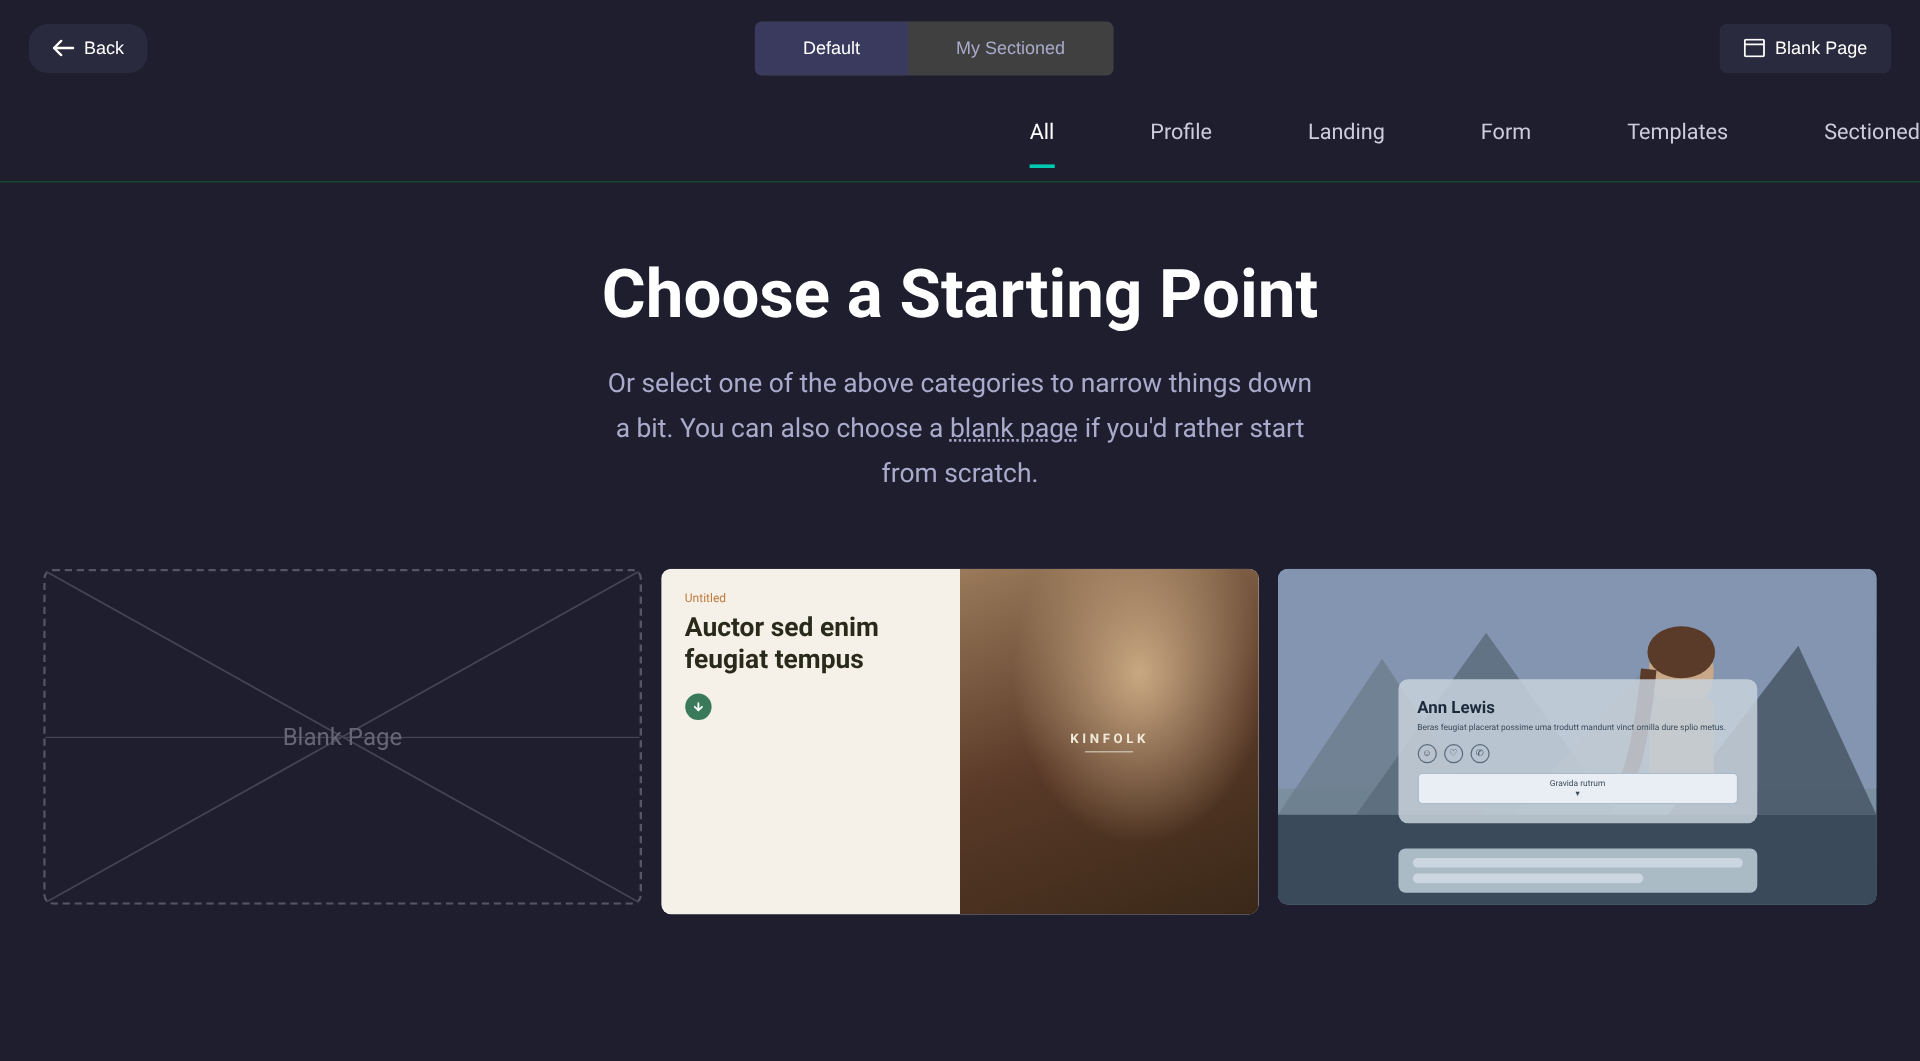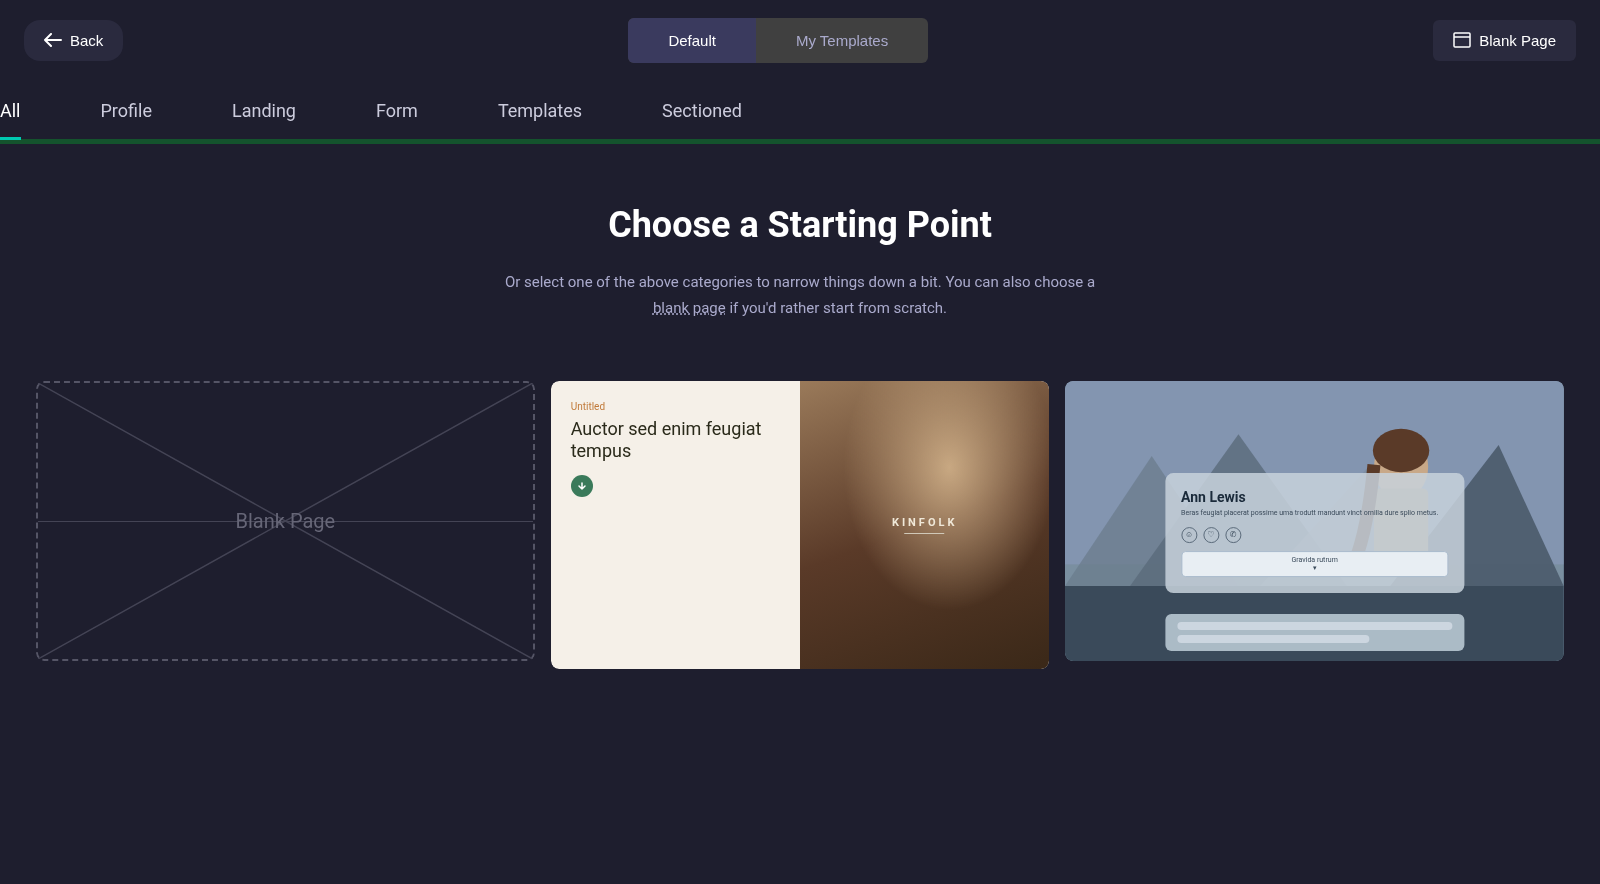--- a/index.html
+++ b/index.html
@@ -351,7 +351,7 @@
 
   <div class="tab-group">
     <button class="tab-btn active">Default</button>
-    <button class="tab-btn">My Templates</button>
+    <button class="tab-btn">My Sectioned</button>
   </div>
 
   <button class="blank-page-btn">

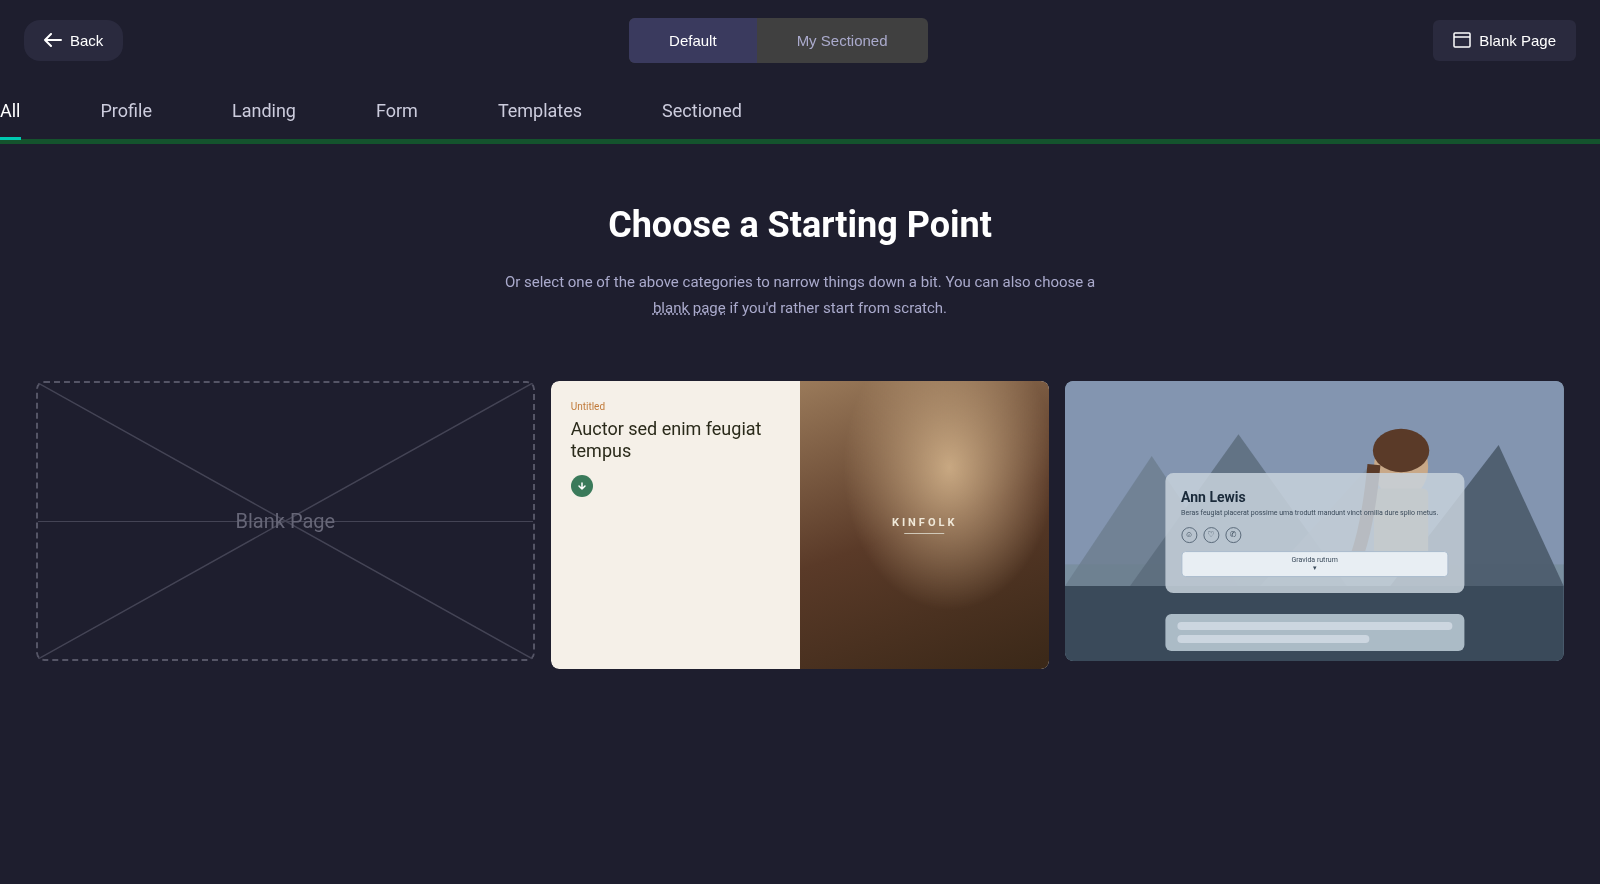--- a/index.html
+++ b/index.html
@@ -76,10 +76,10 @@
     .category-nav {
       display: flex;
       align-items: center;
-      justify-content: flex-start;
+      justify-content: flex-end;
       gap: 80px;
-      padding: 20px 0 0;
-      border-bottom: 5px solid #14532d;
+      padding: 20px 0 12px;
+      border-bottom: 1px solid #14532d;
     }
 
     .cat-item {

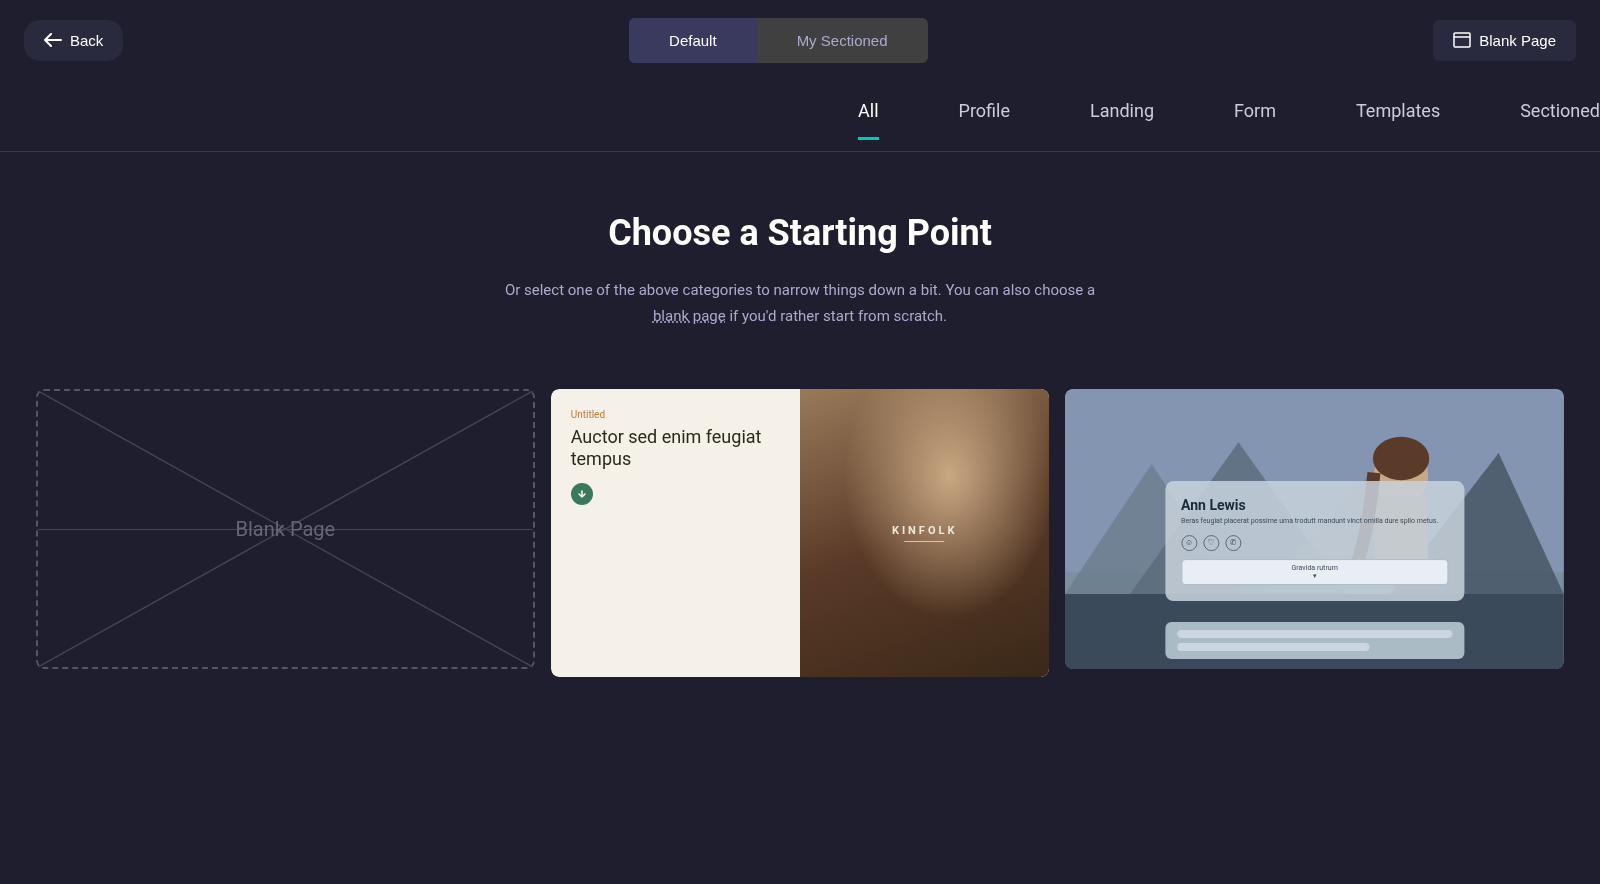--- a/index.html
+++ b/index.html
@@ -105,7 +105,7 @@
     }
 
     .hero h1 {
-      font-size: 36px;
+      font-size: 56px;
       font-weight: 700;
       color: #ffffff;
       margin-bottom: 24px;

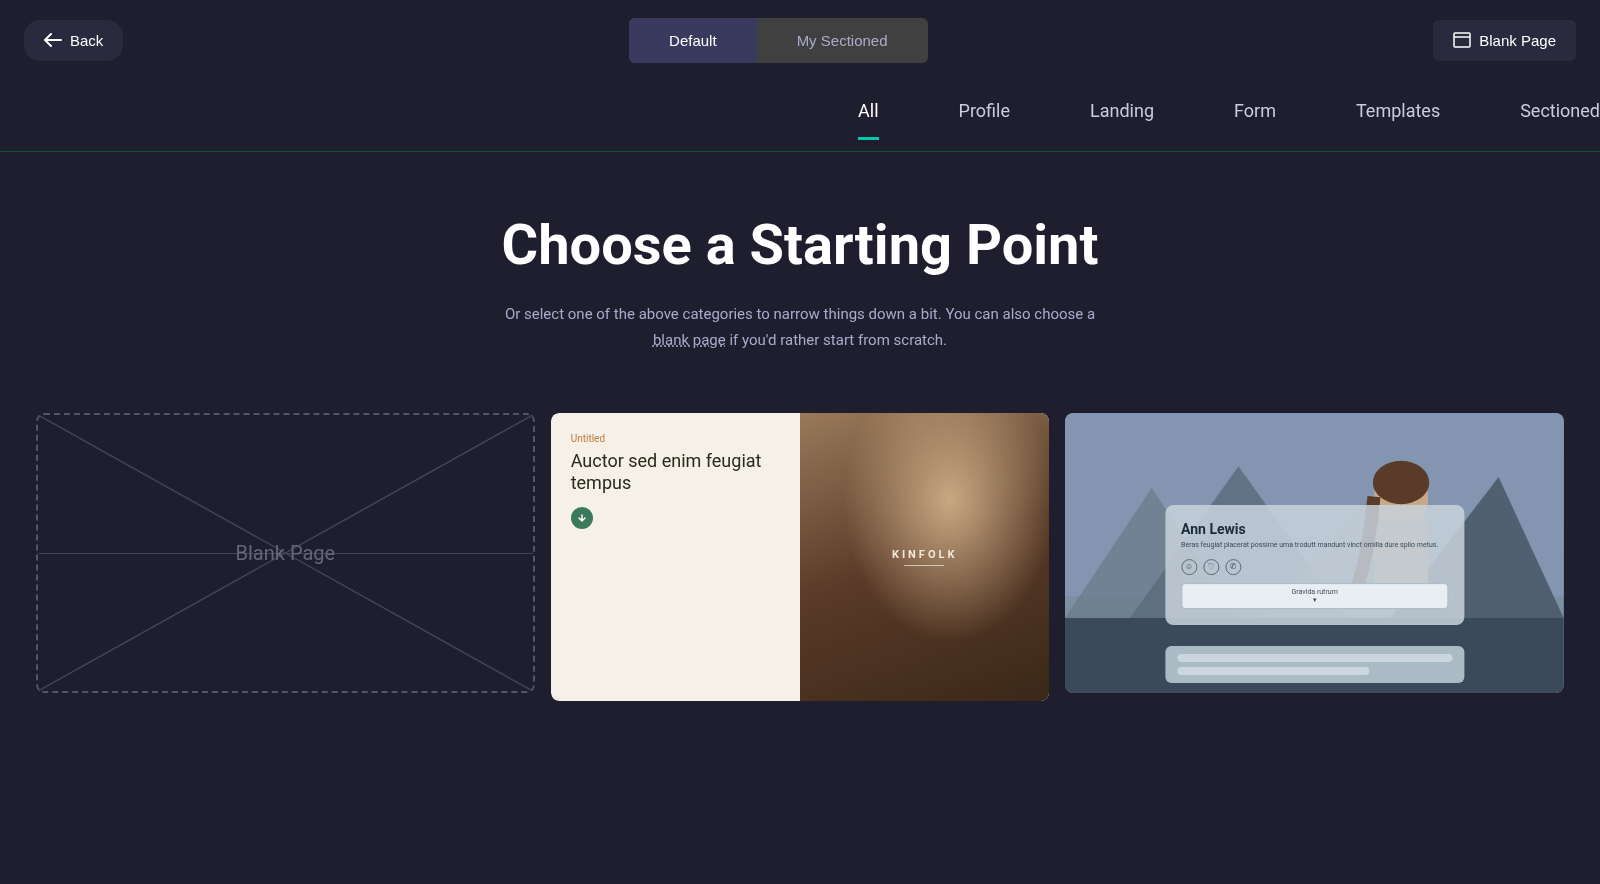--- a/index.html
+++ b/index.html
@@ -112,7 +112,7 @@
     }
 
     .hero p {
-      font-size: 15px;
+      font-size: 22px;
       color: #aaaacc;
       max-width: 600px;
       margin: 0 auto;

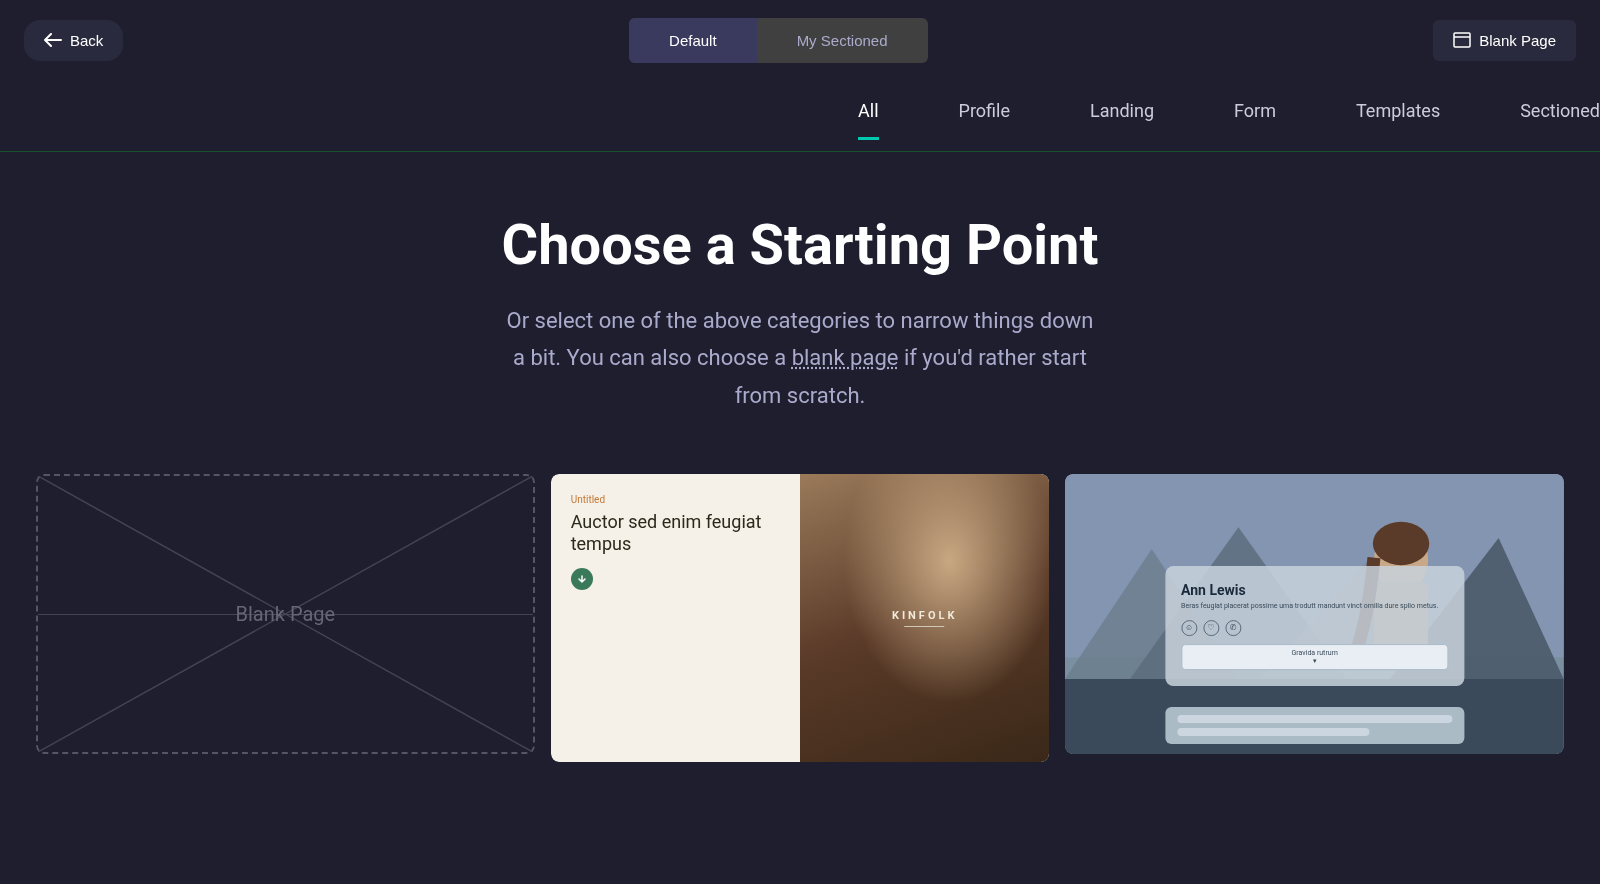--- a/index.html
+++ b/index.html
@@ -211,8 +211,8 @@
 
     .landing-title {
       color: #2a2a1a;
-      font-size: 18px;
-      font-weight: 400;
+      font-size: 22px;
+      font-weight: 700;
       line-height: 1.2;
       max-width: 200px;
     }

